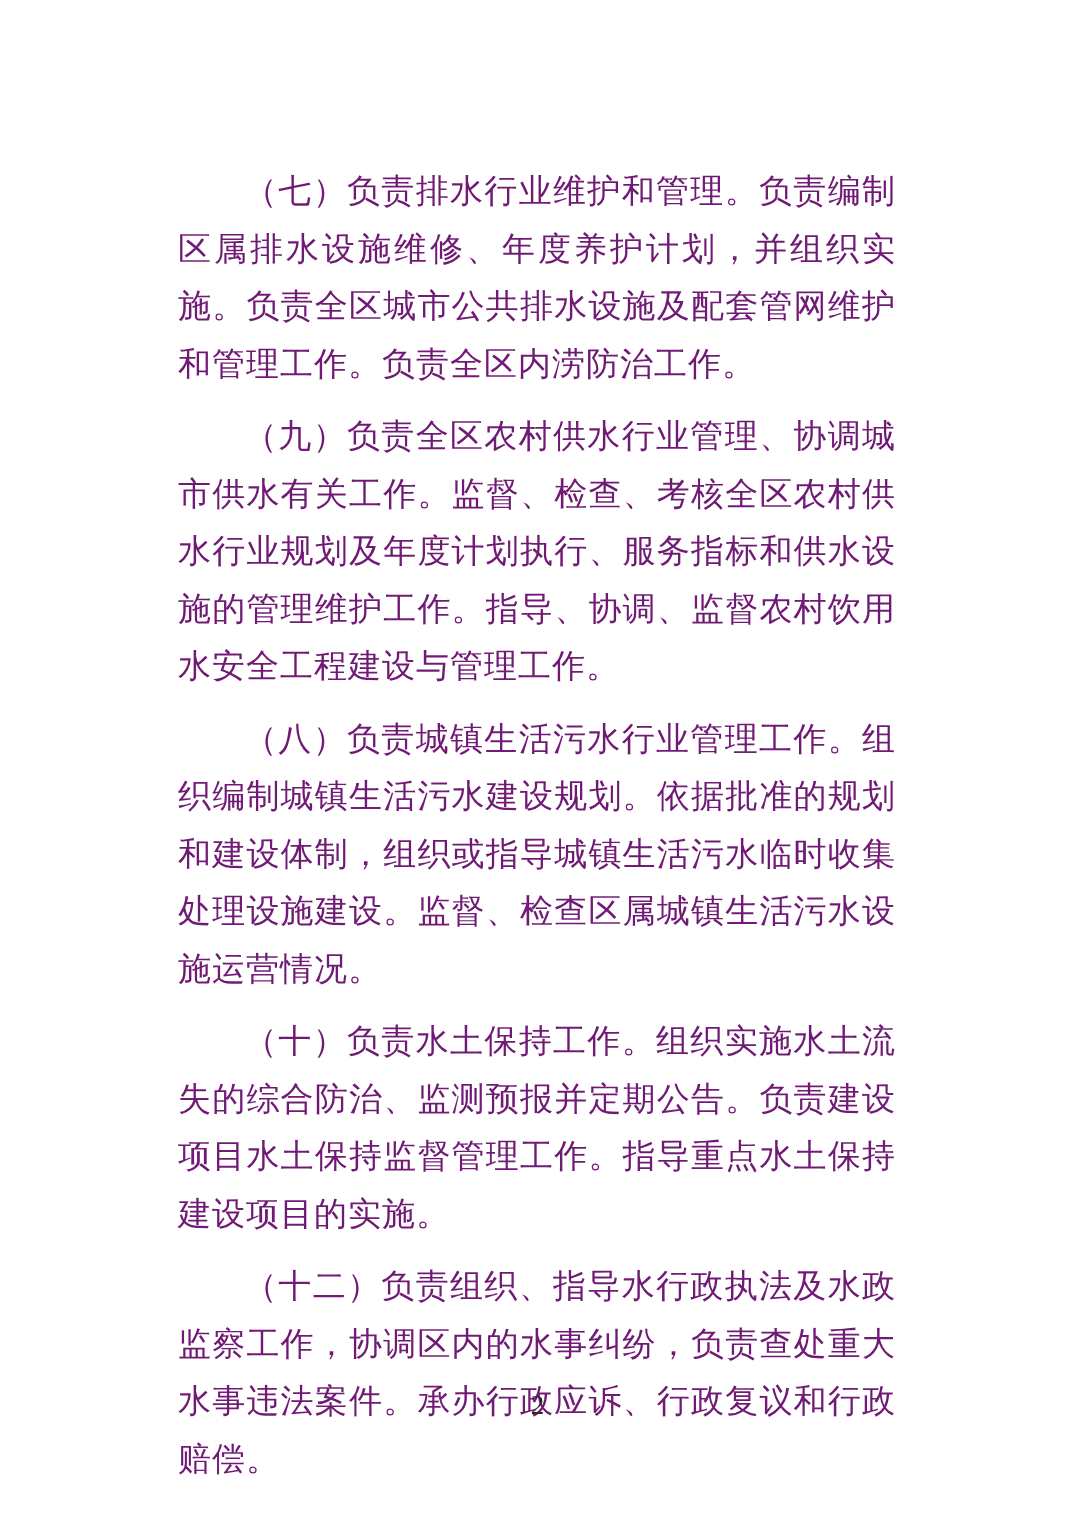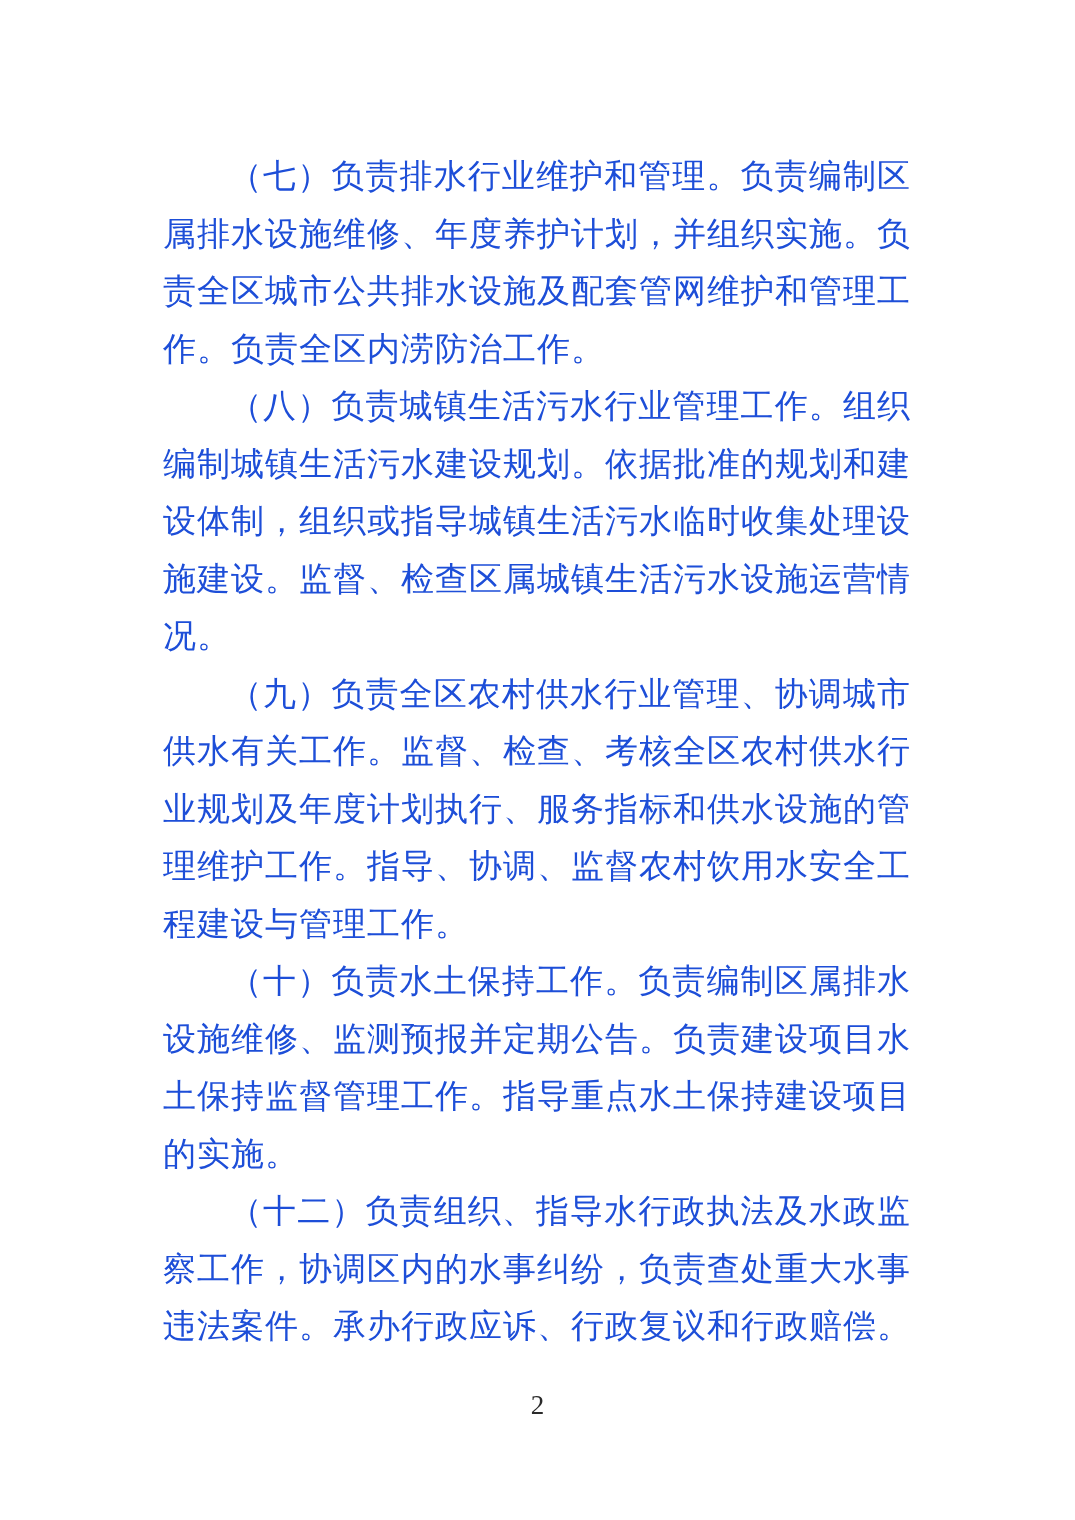--- a/index.html
+++ b/index.html
@@ -22,11 +22,11 @@
     width: 748px;
   }
   .content p {
-    margin: 0;
+    margin: 15px;
     padding: 0;
     font-size: 33px;
     line-height: 57.5px;
-    color: #1d4ed8;
+    color: #701a75;
     text-align: justify;
     text-indent: 2em;
     letter-spacing: 1px;

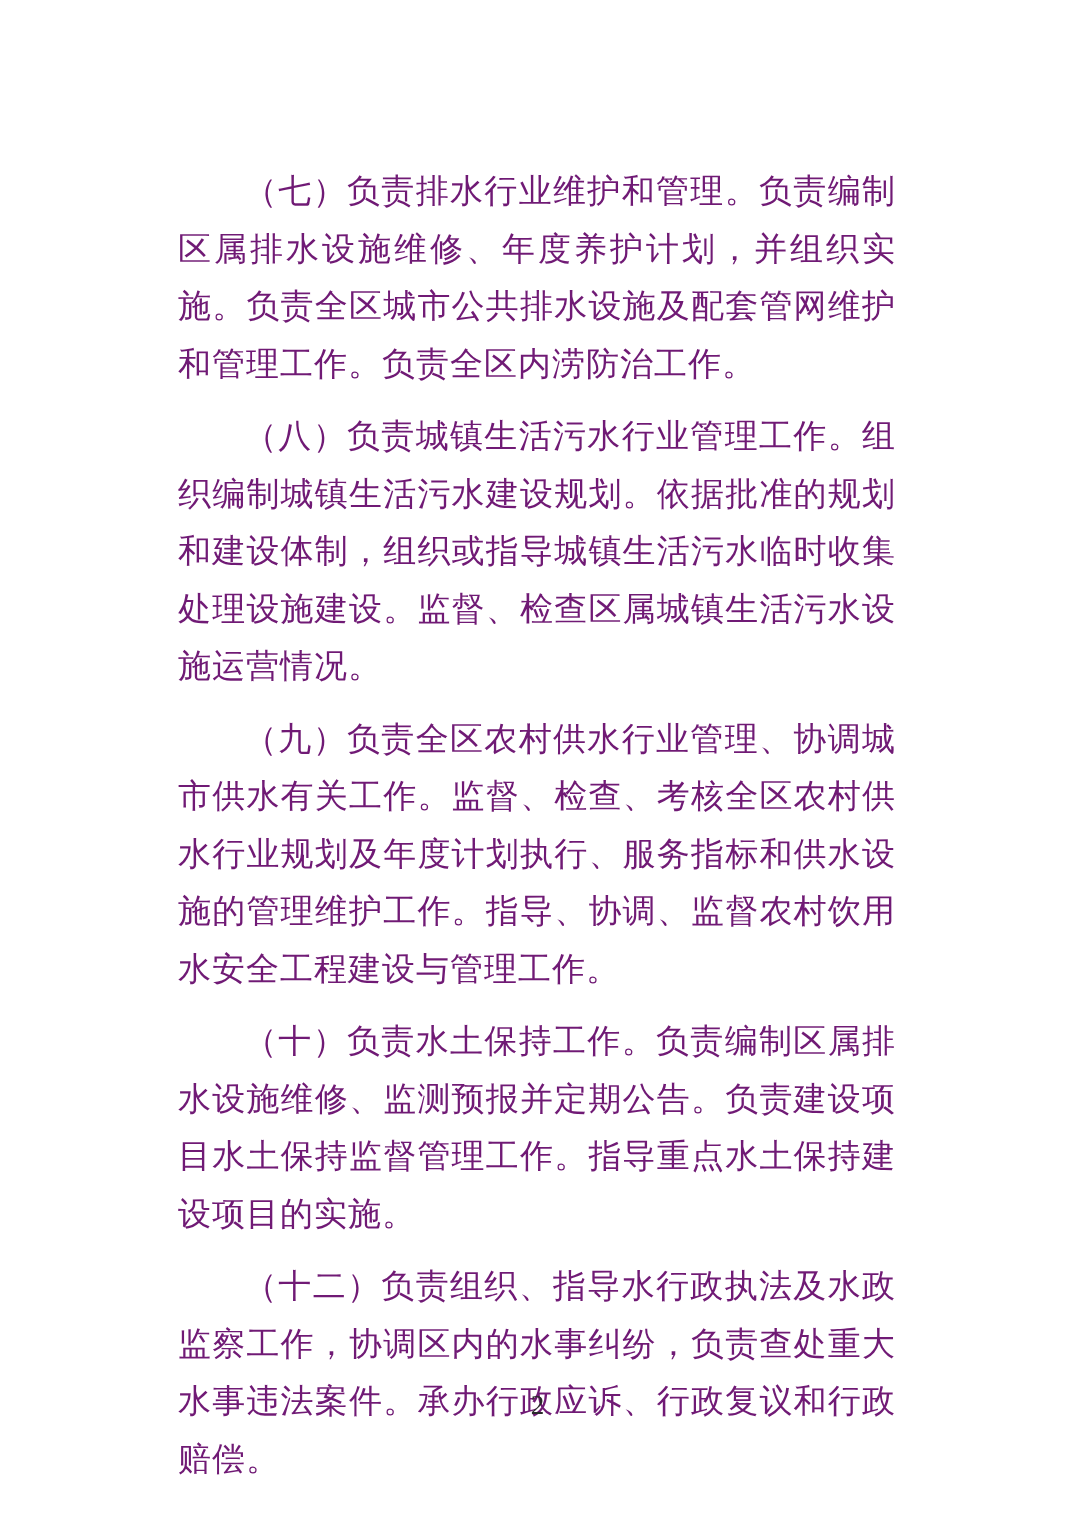--- a/index.html
+++ b/index.html
@@ -49,8 +49,8 @@
 <div class="page">
   <div class="content">
     <p>（七）负责排水行业维护和管理。负责编制区属排水设施维修、年度养护计划，并组织实施。负责全区城市公共排水设施及配套管网维护和管理工作。负责全区内涝防治工作。</p>
+    <p>（九）负责全区农村供水行业管理、协调城市供水有关工作。监督、检查、考核全区农村供水行业规划及年度计划执行、服务指标和供水设施的管理维护工作。指导、协调、监督农村饮用水安全工程建设与管理工作。</p>
     <p>（八）负责城镇生活污水行业管理工作。组织编制城镇生活污水建设规划。依据批准的规划和建设体制，组织或指导城镇生活污水临时收集处理设施建设。监督、检查区属城镇生活污水设施运营情况。</p>
-    <p>（九）负责全区农村供水行业管理、协调城市供水有关工作。监督、检查、考核全区农村供水行业规划及年度计划执行、服务指标和供水设施的管理维护工作。指导、协调、监督农村饮用水安全工程建设与管理工作。</p>
     <p>（十）负责水土保持工作。负责编制区属排水设施维修、监测预报并定期公告。负责建设项目水土保持监督管理工作。指导重点水土保持建设项目的实施。</p>
     <p>（十二）负责组织、指导水行政执法及水政监察工作，协调区内的水事纠纷，负责查处重大水事违法案件。承办行政应诉、行政复议和行政赔偿。</p>
   </div>

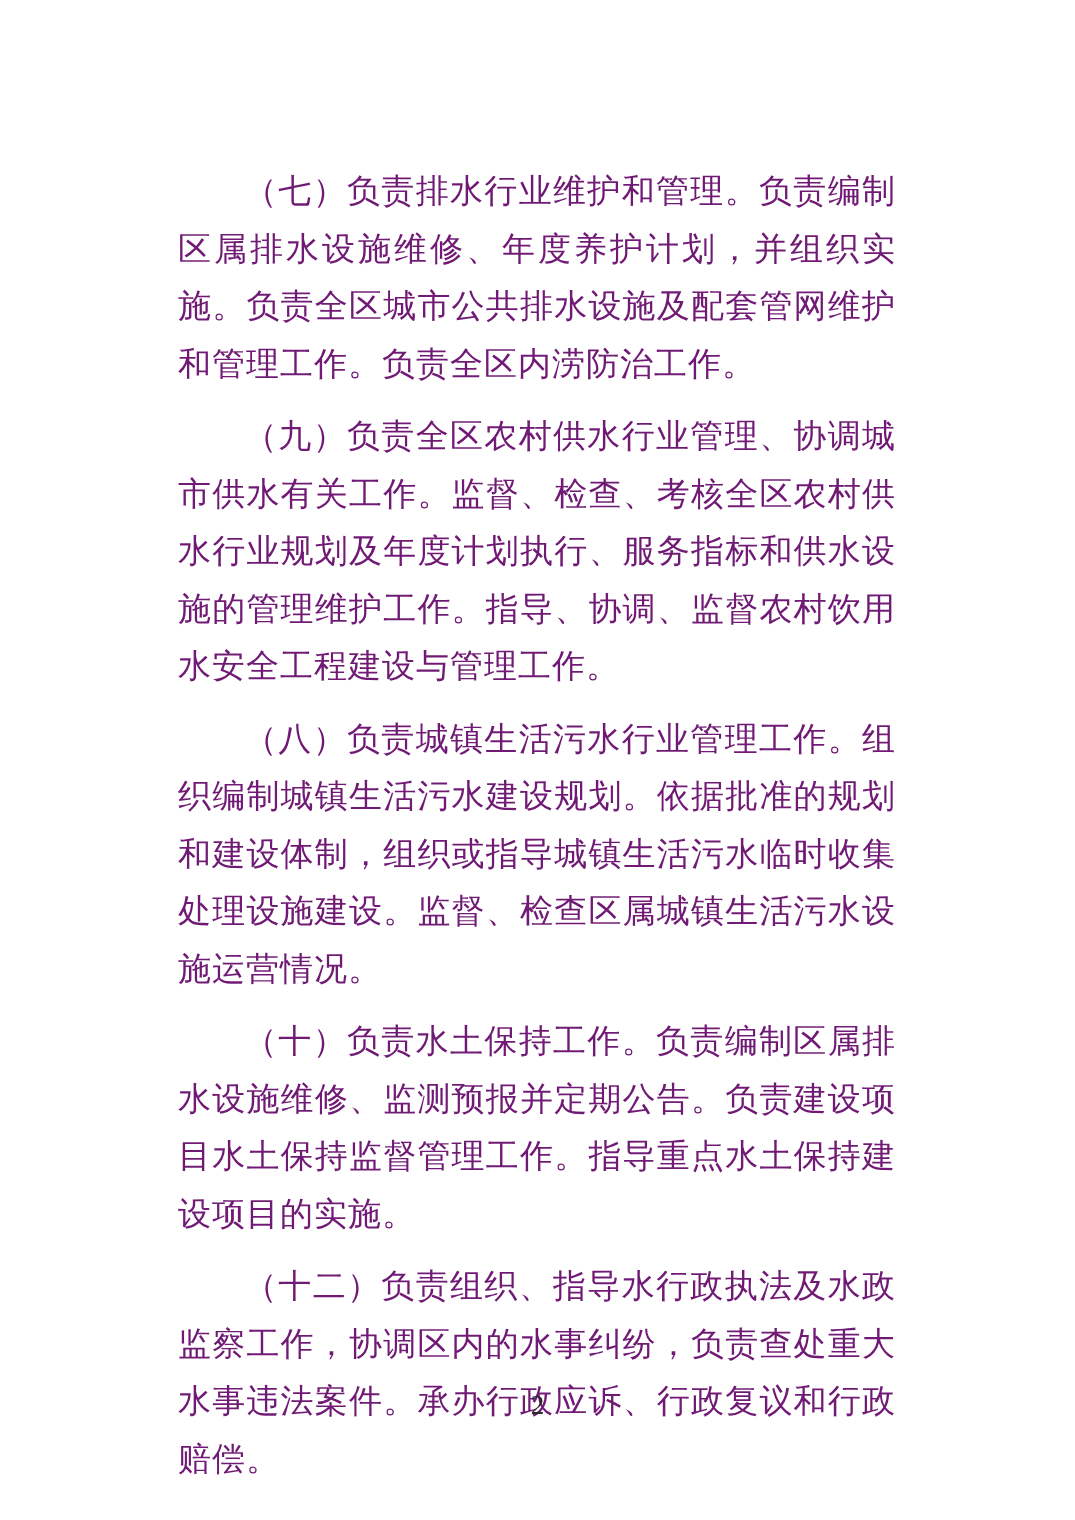--- a/index.html
+++ b/index.html
@@ -51,7 +51,7 @@
     <p>（七）负责排水行业维护和管理。负责编制区属排水设施维修、年度养护计划，并组织实施。负责全区城市公共排水设施及配套管网维护和管理工作。负责全区内涝防治工作。</p>
     <p>（九）负责全区农村供水行业管理、协调城市供水有关工作。监督、检查、考核全区农村供水行业规划及年度计划执行、服务指标和供水设施的管理维护工作。指导、协调、监督农村饮用水安全工程建设与管理工作。</p>
     <p>（八）负责城镇生活污水行业管理工作。组织编制城镇生活污水建设规划。依据批准的规划和建设体制，组织或指导城镇生活污水临时收集处理设施建设。监督、检查区属城镇生活污水设施运营情况。</p>
-    <p>（十）负责水土保持工作。负责编制区属排水设施维修、监测预报并定期公告。负责建设项目水土保持监督管理工作。指导重点水土保持建设项目的实施。</p>
+    <p>（十）负责水土保持工作。组织实施水土流失的综合防治、监测预报并定期公告。负责建设项目水土保持监督管理工作。指导重点水土保持建设项目的实施。</p>
     <p>（十二）负责组织、指导水行政执法及水政监察工作，协调区内的水事纠纷，负责查处重大水事违法案件。承办行政应诉、行政复议和行政赔偿。</p>
   </div>
   <div class="page-number">2</div>

